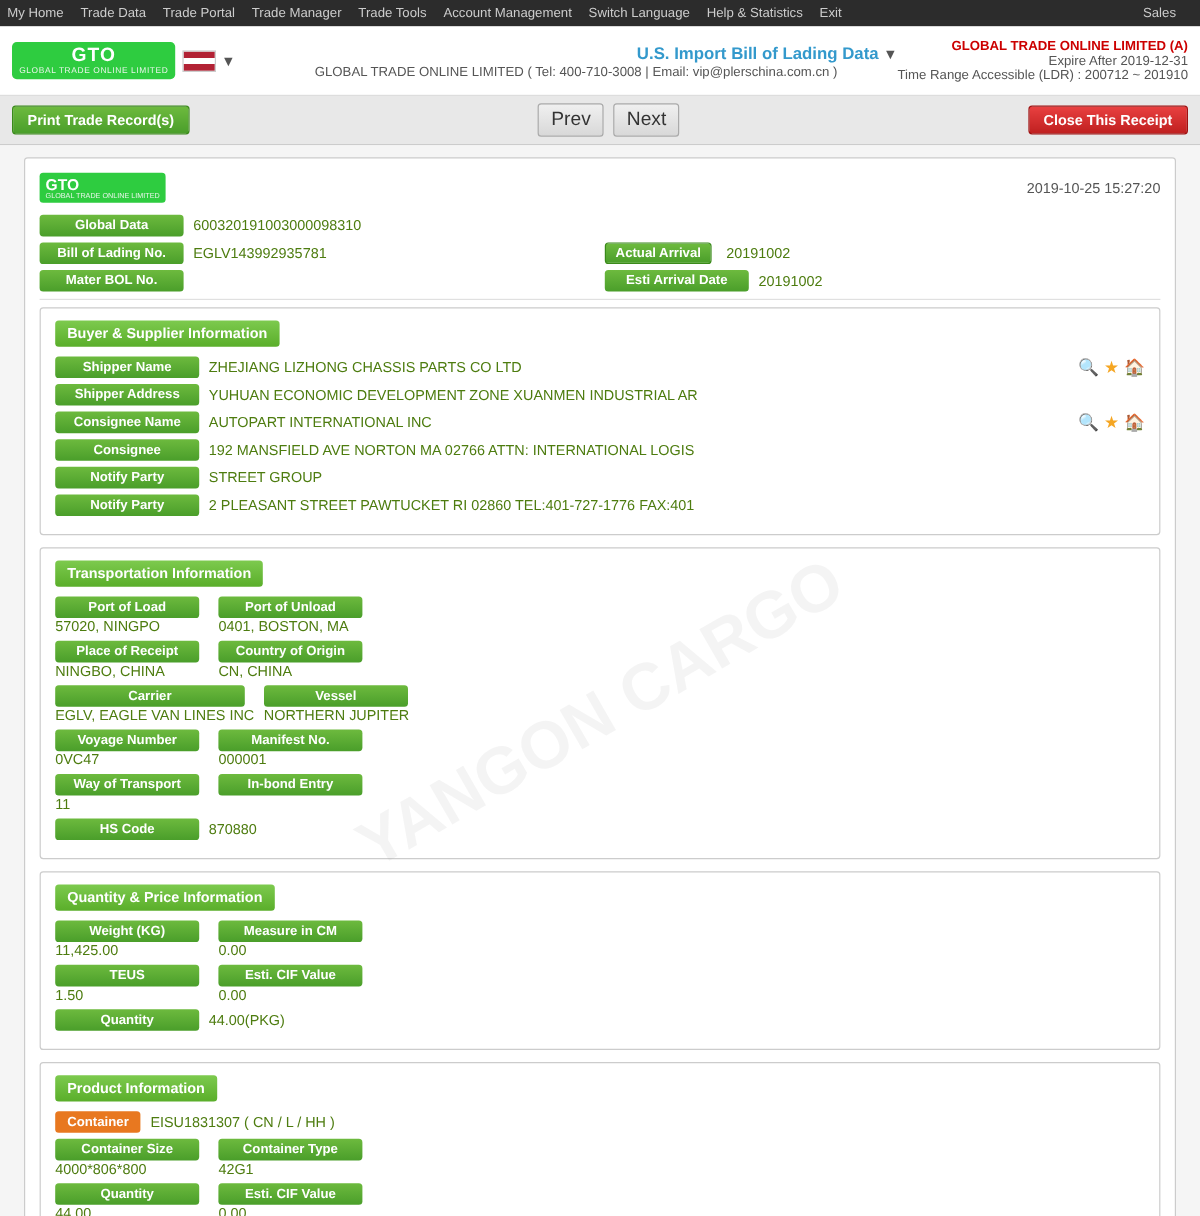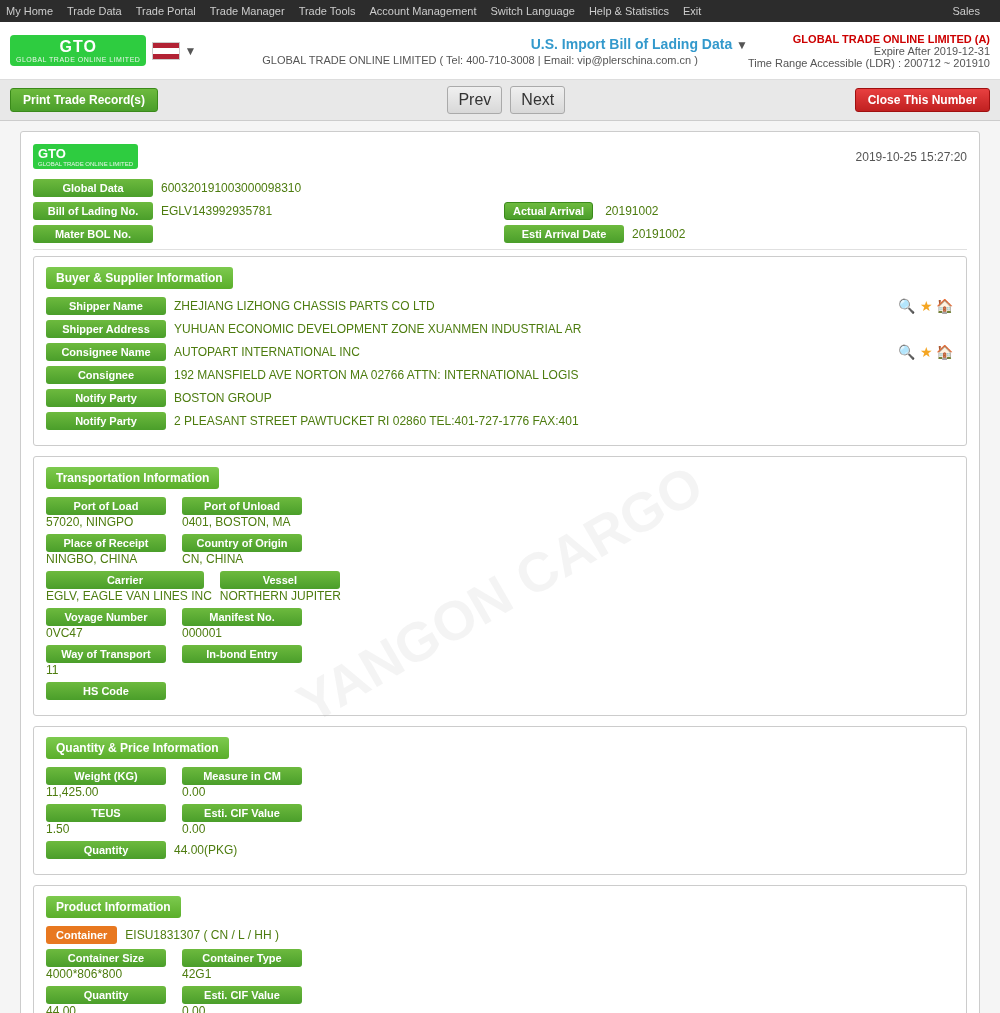--- a/index.html
+++ b/index.html
@@ -122,7 +122,7 @@
   <button class="btn-nav">Prev</button>
   <button class="btn-nav">Next</button>
   <div class="spacer"></div>
-  <button class="btn-red">Close This Number</button>
+  <button class="btn-red">Close This Receipt</button>
 </div>
 
 <div class="main-content">

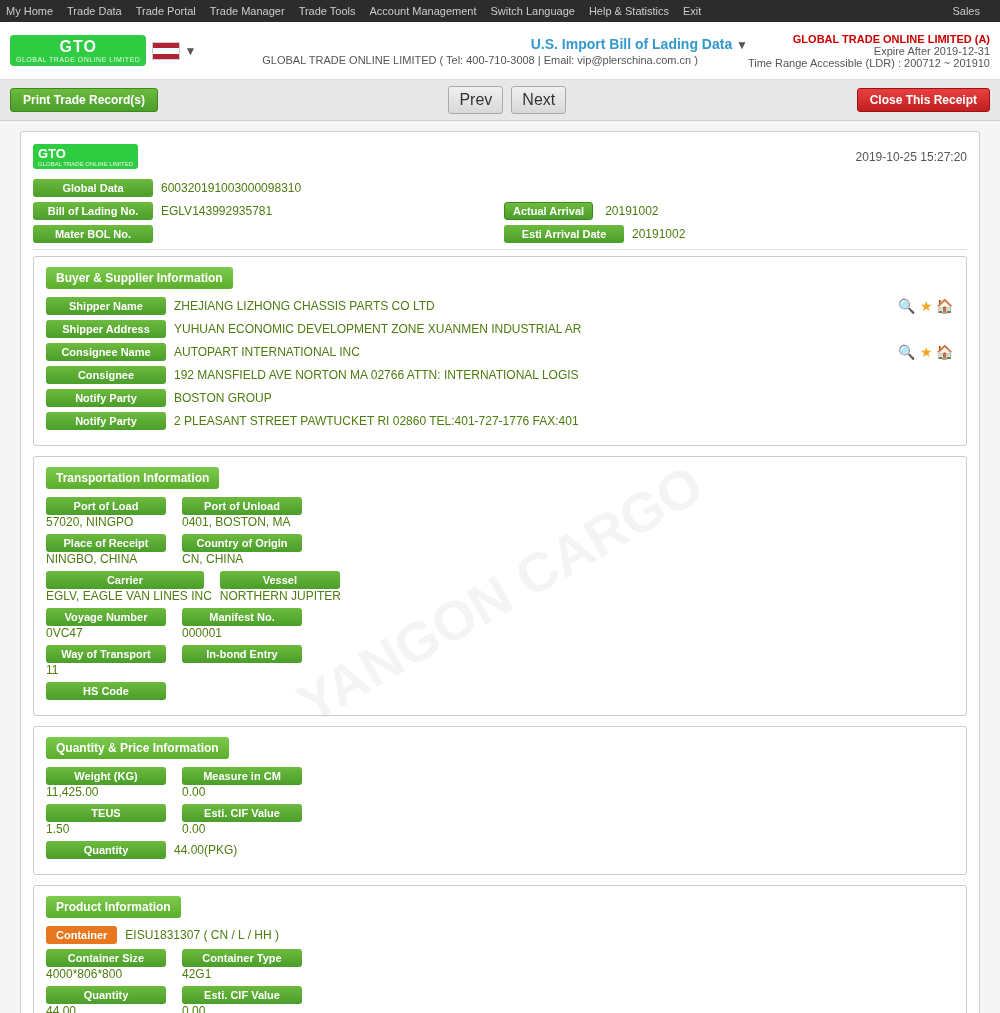--- a/index.html
+++ b/index.html
@@ -205,7 +205,7 @@
 
       <div class="field-row">
         <div class="field-label">Notify Party</div>
-        <div class="field-value">BOSTON GROUP</div>
+        <div class="field-value">STREET GROUP</div>
       </div>
 
       <div class="field-row">

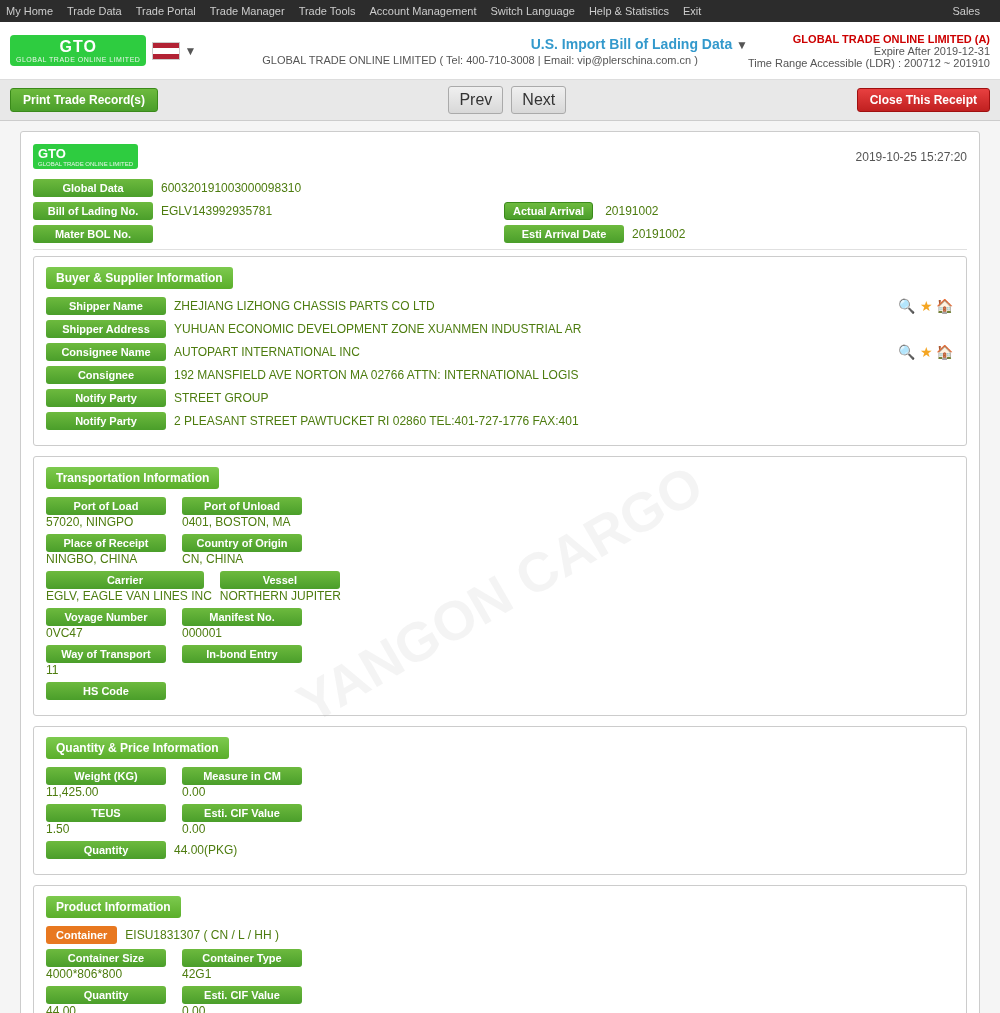--- a/index.html
+++ b/index.html
@@ -274,6 +274,7 @@
 
       <div class="field-row">
         <div class="field-label">HS Code</div>
+        <div class="field-value">870880</div>
       </div>
     </div>
 

